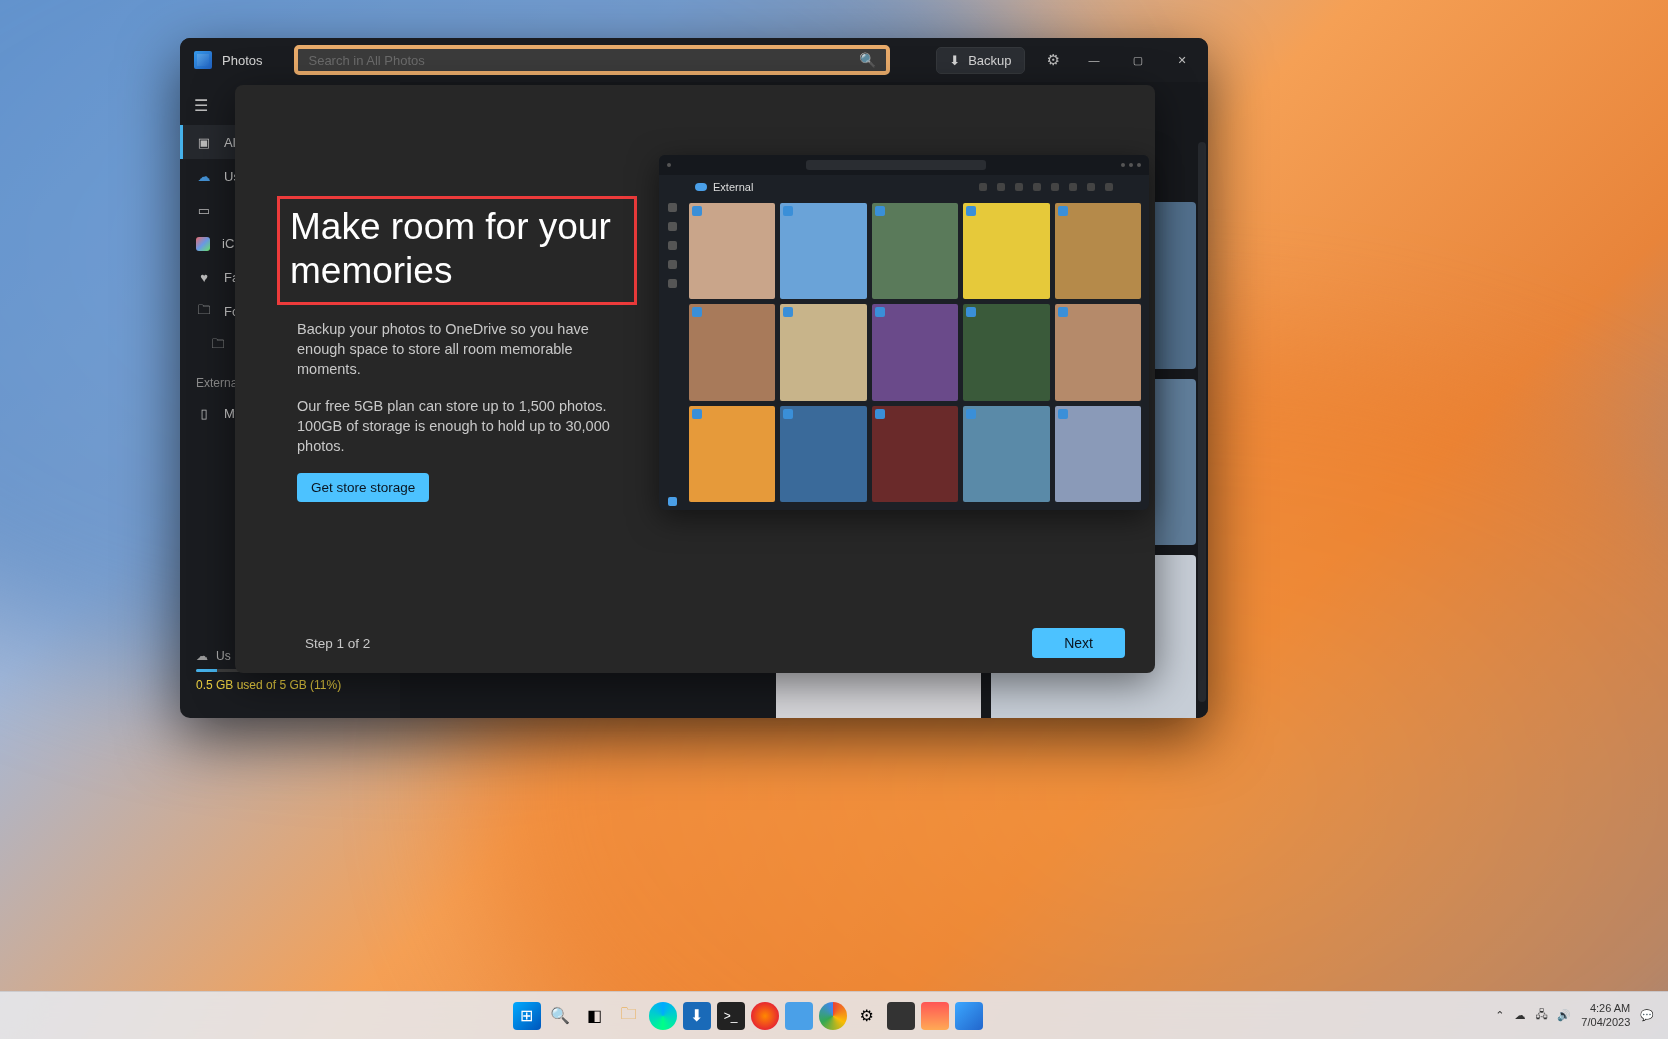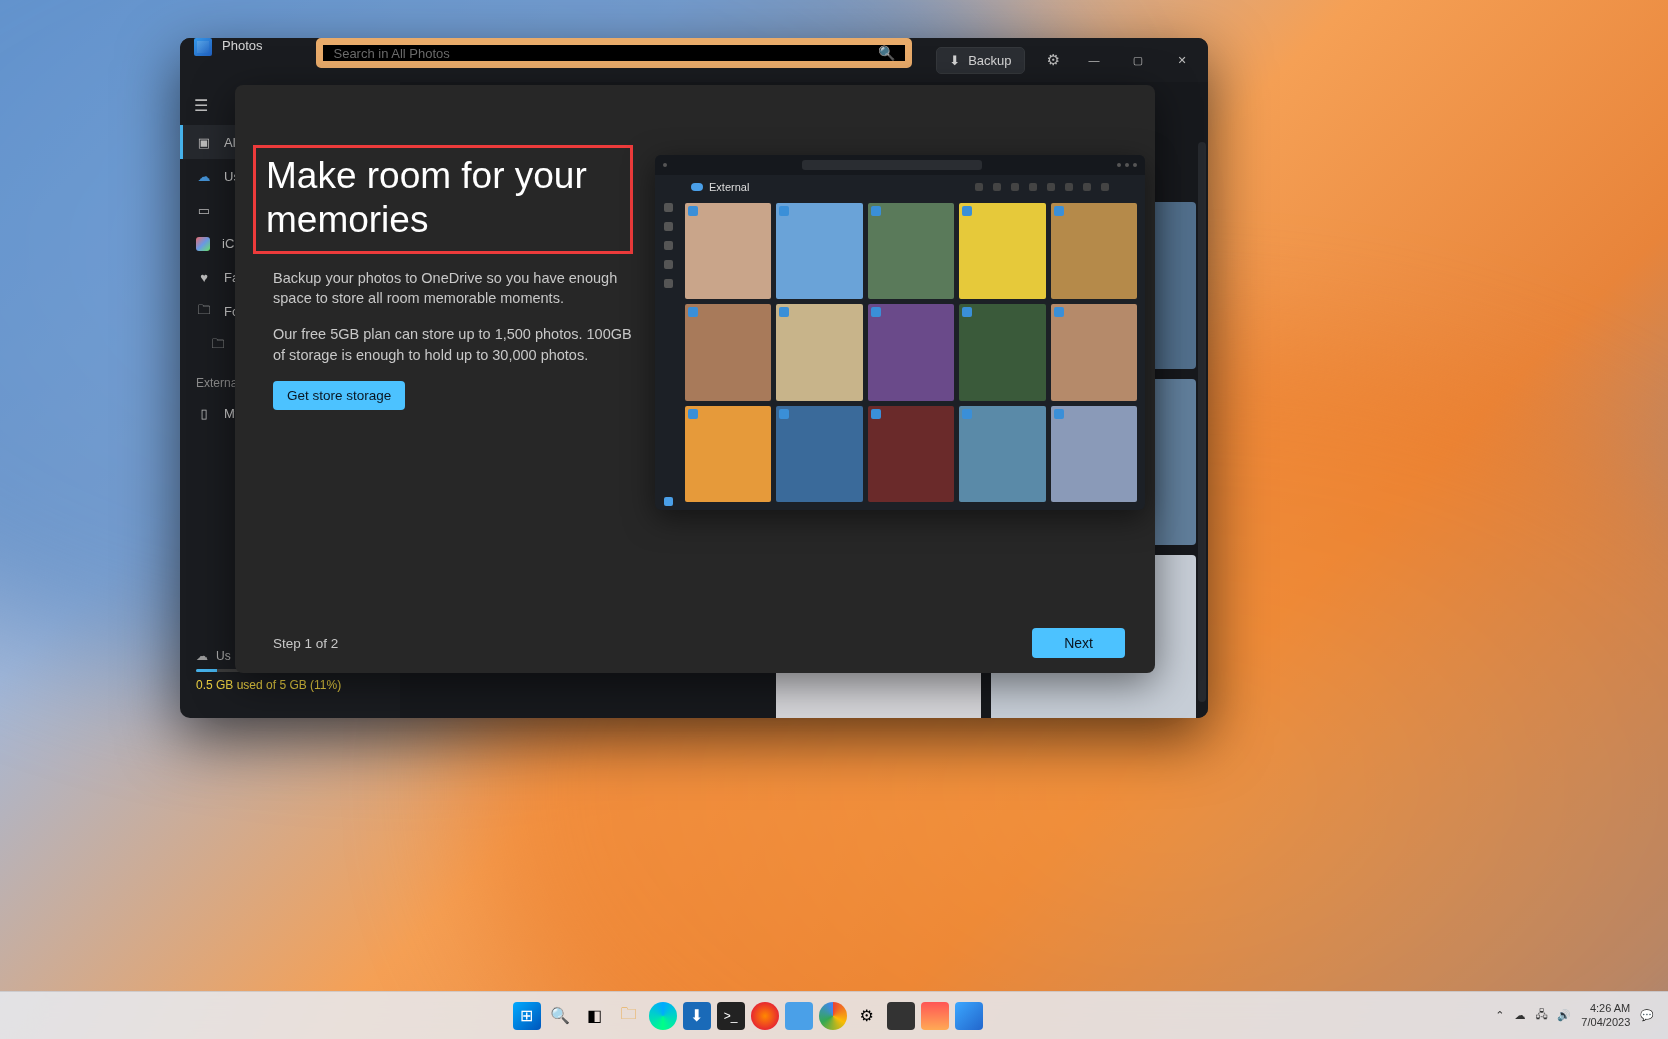--- a/index.html
+++ b/index.html
@@ -20,7 +20,7 @@
   box-shadow: 0 20px 60px rgba(0,0,0,0.6);
 }
 .titlebar {
-  height: 44px; display: flex; align-items: flex-start; padding: 0 4px; background: #1d1f23;
+  height: 44px; display: flex; align-items: center; padding: 0 4px; background: #1d1f23;
 }
 .app-icon {
   width: 18px; height: 18px; margin-left: 10px; margin-right: 10px;

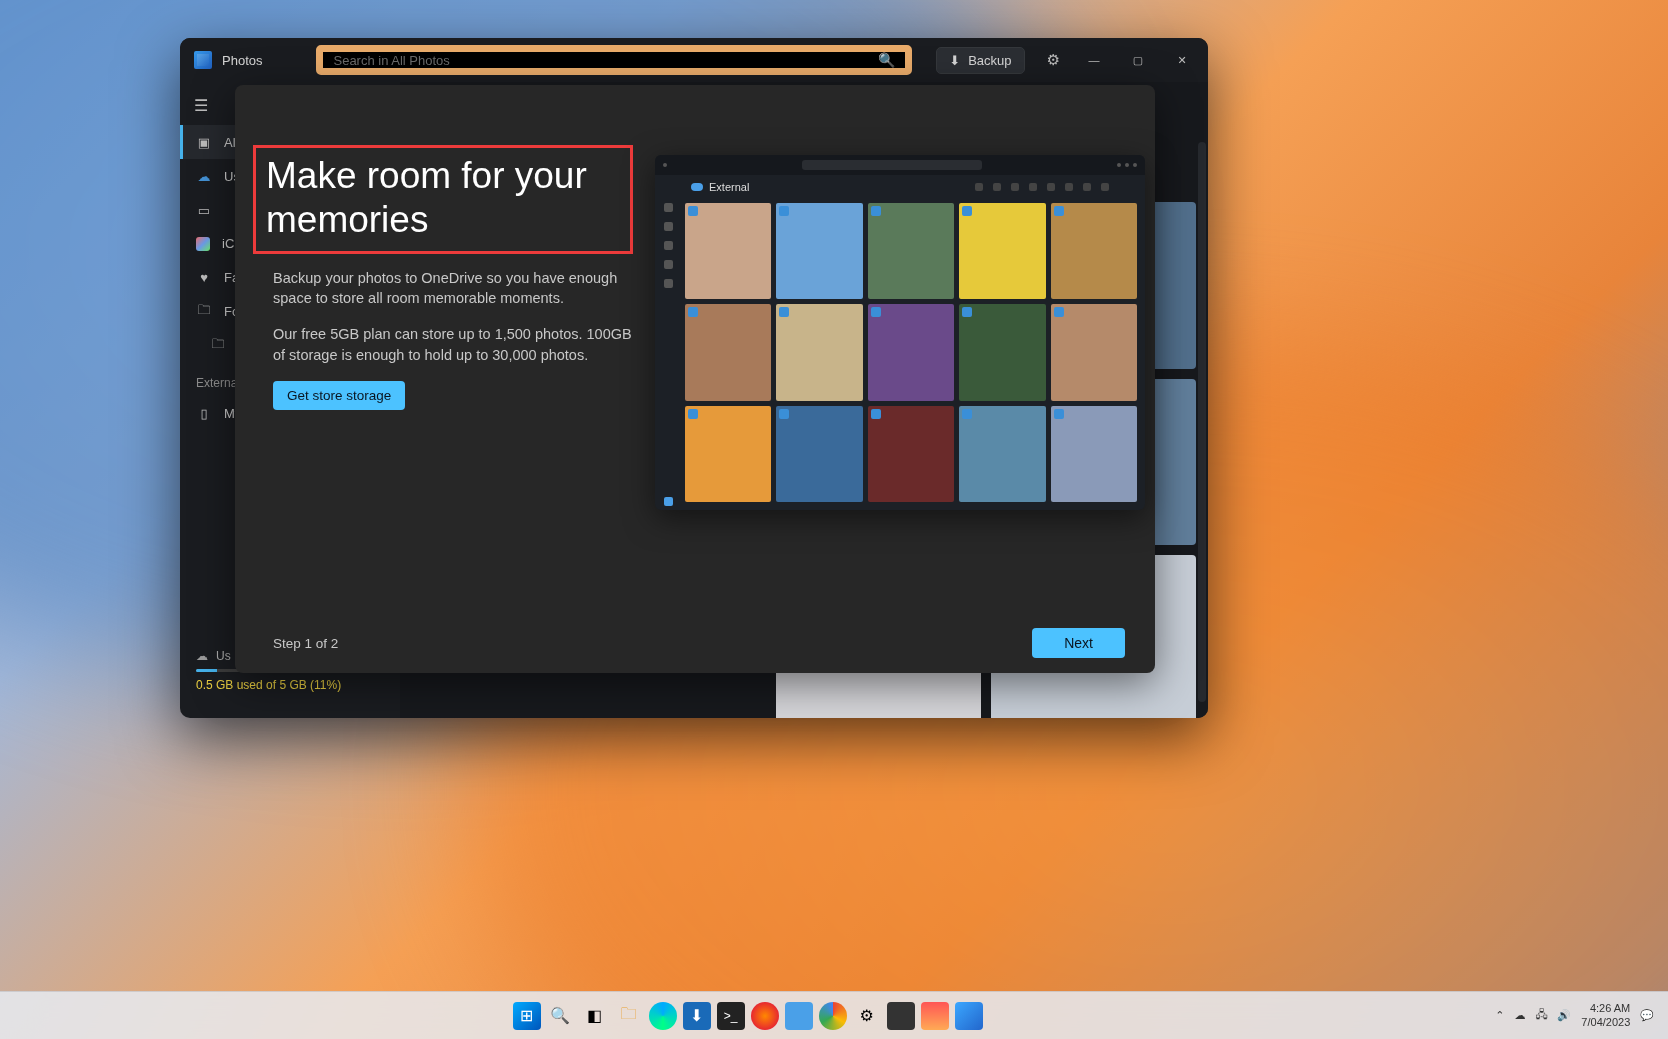--- a/index.html
+++ b/index.html
@@ -29,8 +29,8 @@
 .app-icon::after { content:''; position:absolute; inset:3px; background: linear-gradient(135deg,#fff3,#fff0); }
 .app-title { color: #e5e5e5; font-size: 13px; }
 .search-box {
-  margin-left: 54px; width: 596px; height: 30px; background: #000000;
-  border: 7px solid #fdba74; border-radius: 5px; display: flex; align-items: center; padding: 0 10px;
+  margin-left: 32px; width: 596px; height: 30px; background: #404040;
+  border: 4px solid #fdba74; border-radius: 5px; display: flex; align-items: center; padding: 0 10px;
 }
 .search-box input { flex:1; background: transparent; border: none; color: #ccc; font-size: 13px; outline:none; }
 .search-icon { color: #bbb; font-size: 14px; }

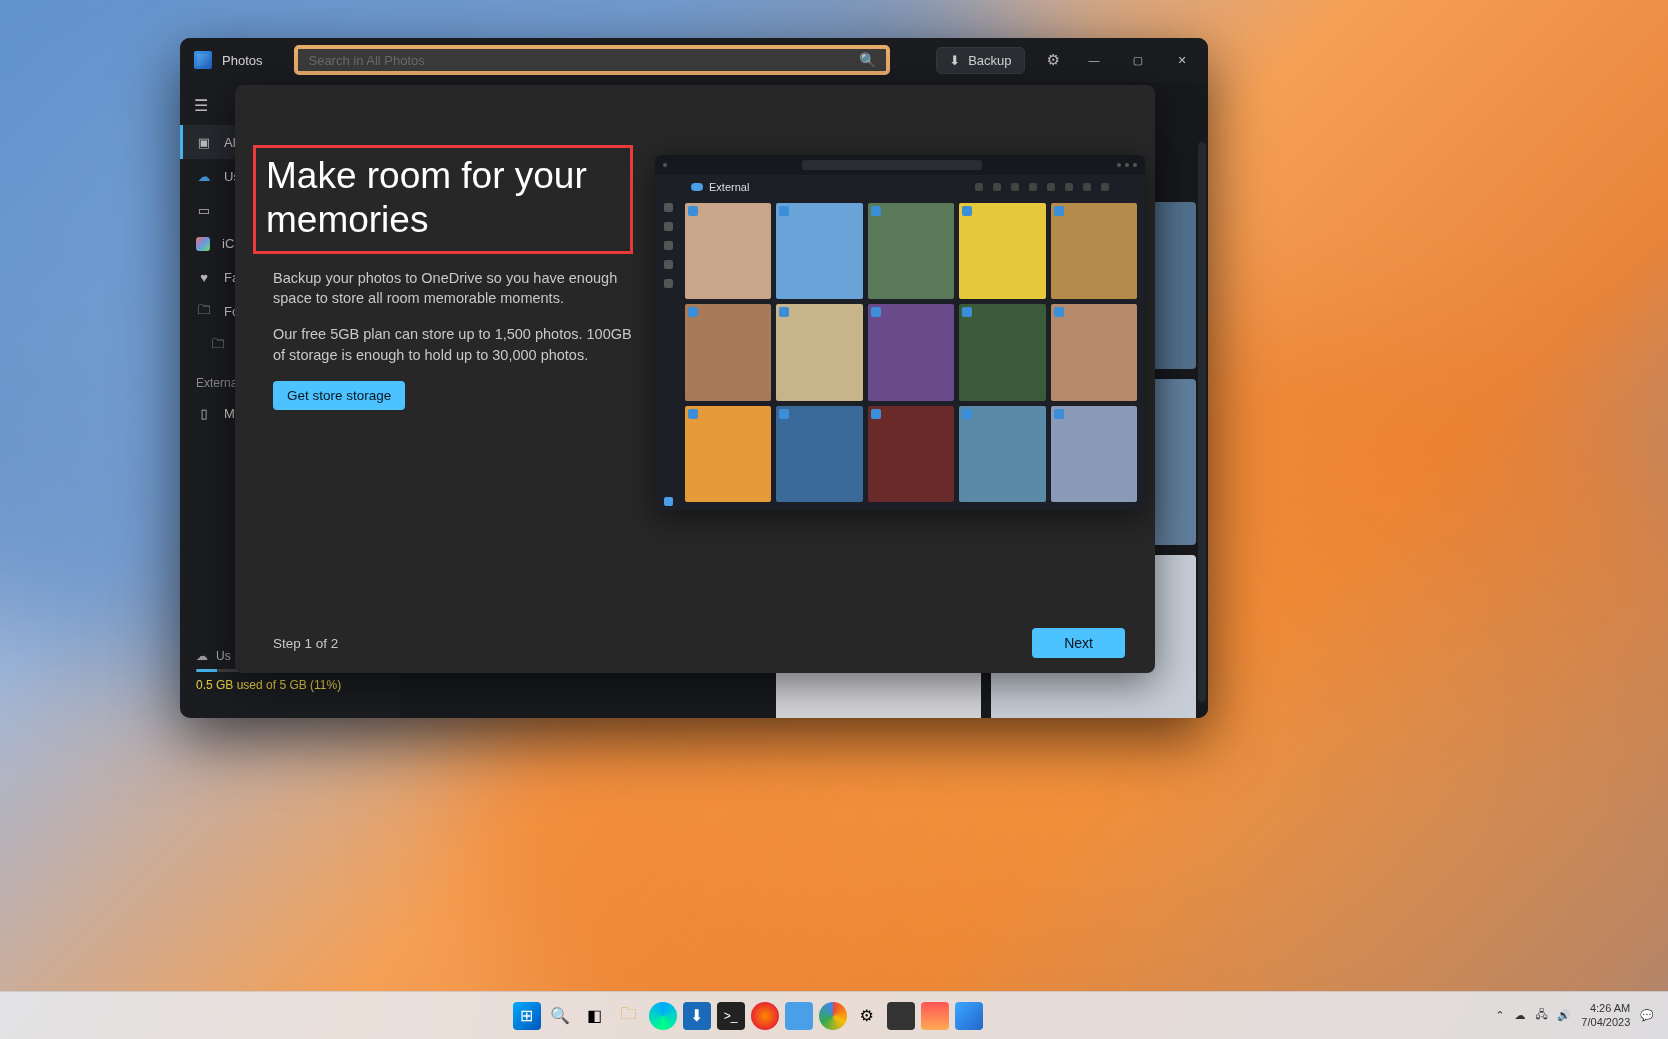--- a/index.html
+++ b/index.html
@@ -65,7 +65,7 @@
   box-shadow: 0 10px 40px rgba(0,0,0,0.5);
 }
 .modal-body { display:flex; height:calc(100% - 60px); }
-.modal-left { width:420px; padding:60px 22px 20px 38px; }
+.modal-left { width:420px; padding:111px 22px 20px 38px;margin-left:24px; }
 .modal-title-box {
   border: 3px solid #ed3b3b; padding: 6px 10px 8px; margin-left:-20px; margin-bottom:14px;
 }

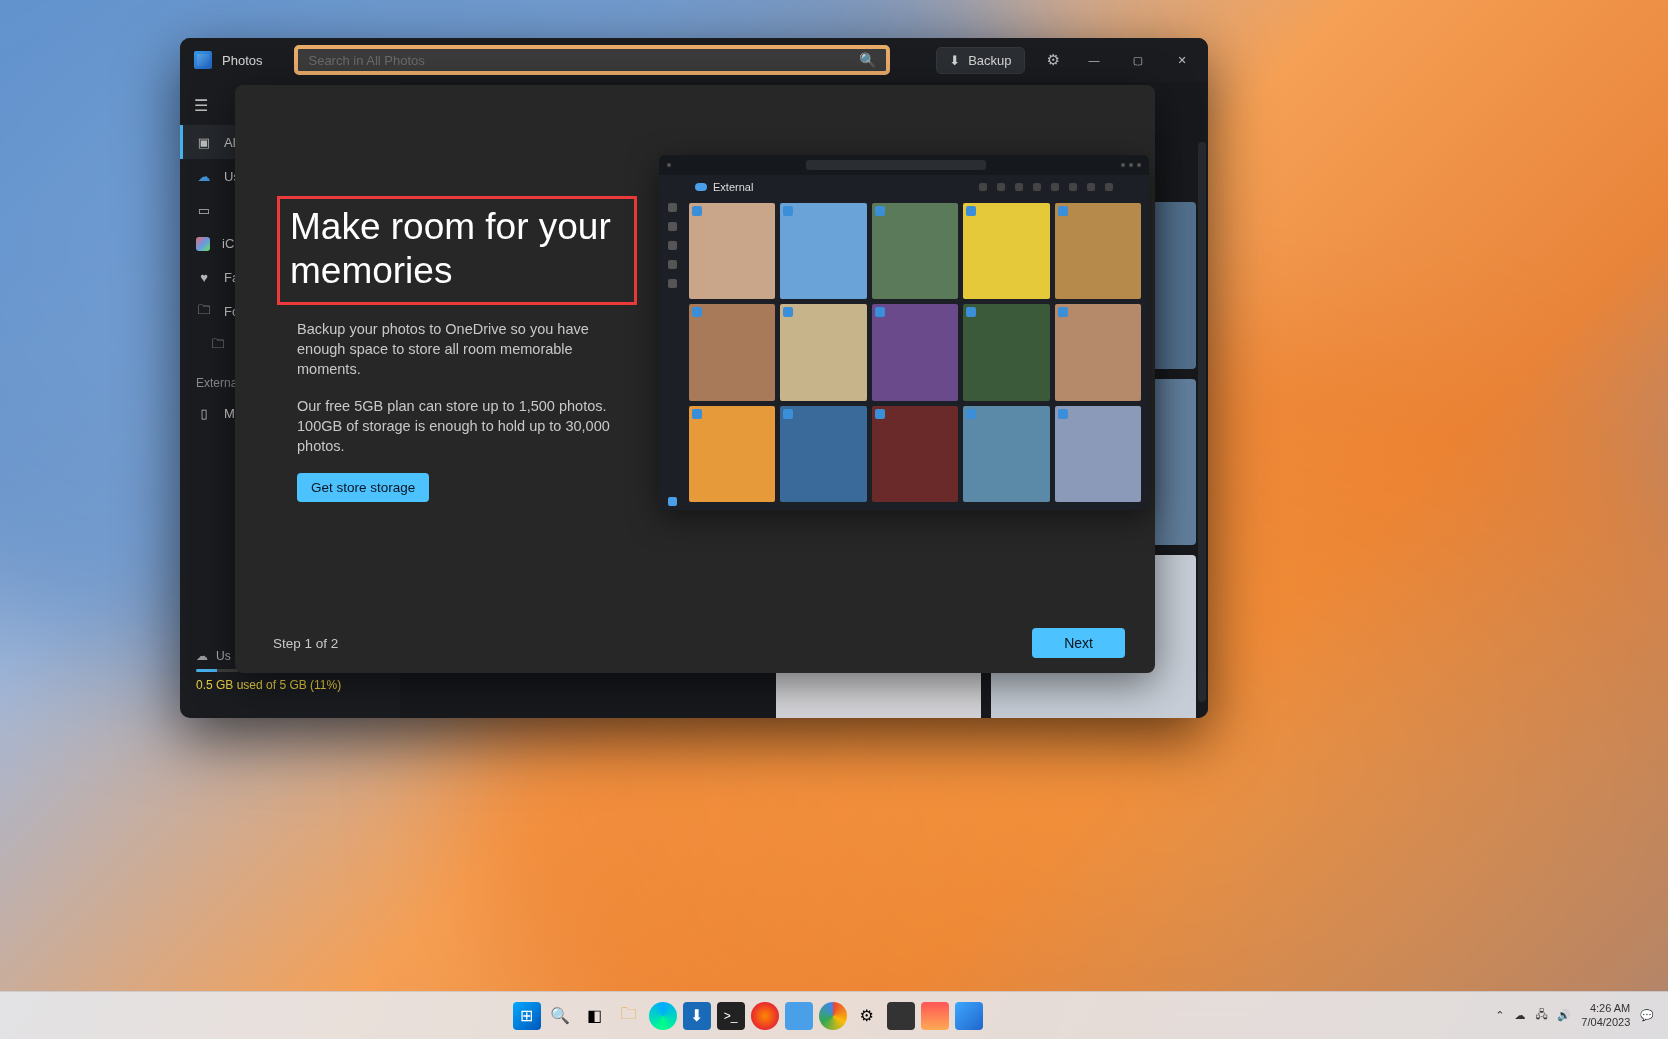--- a/index.html
+++ b/index.html
@@ -94,7 +94,7 @@
 .od-thumb { border-radius:2px; position:relative; overflow:hidden; }
 .od-check { position:absolute; top:3px; left:3px; width:10px; height:10px; background:#3a8fd8; border-radius:2px; }
 .modal-footer { display:flex; align-items:center; padding:0 38px; height:60px; }
-.step-text { color:#c8c8c8; font-size:13.5px; }
+.step-text { color:#c8c8c8; font-size:13.5px;margin-left:32px; }
 .next-btn { margin-left:auto; background:#4cc2ff; color:#0a1520; padding:7px 32px; border:none; border-radius:4px; font-size:14px; margin-right: -8px; }
 
 .taskbar {

